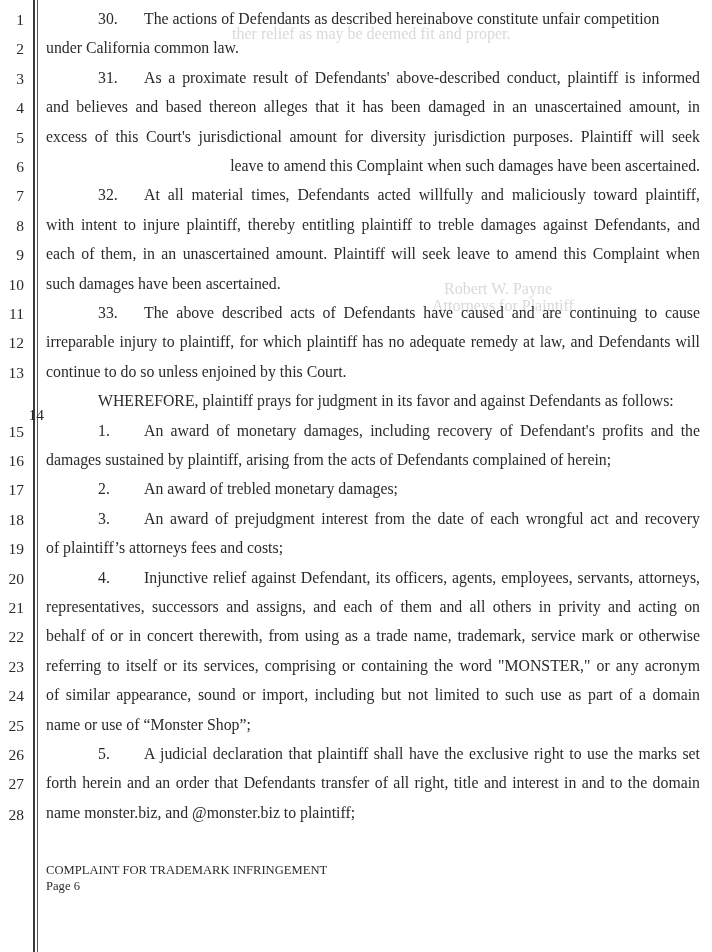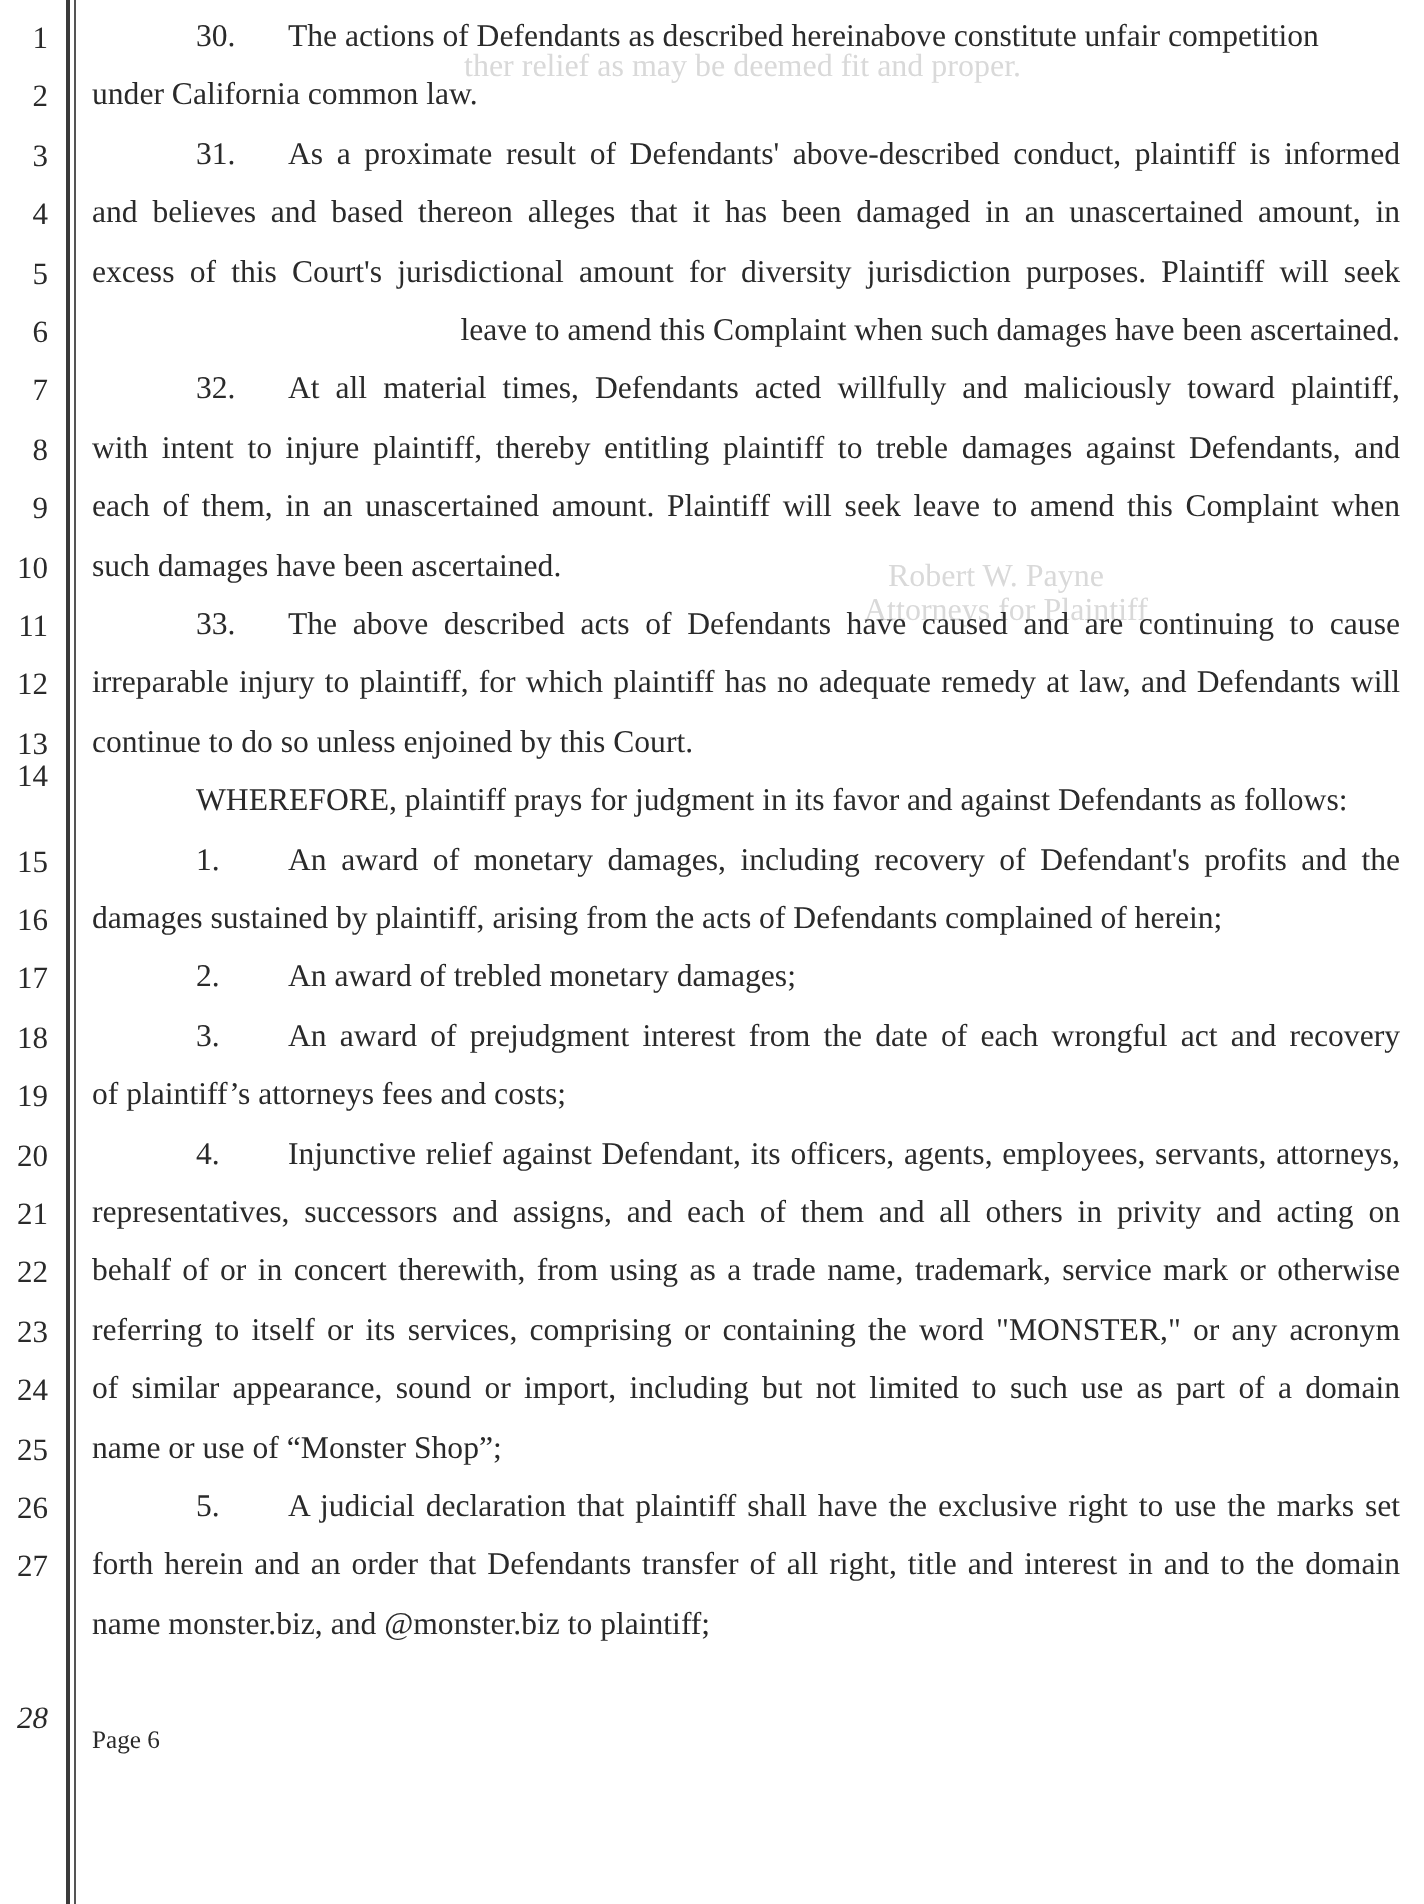--- a/index.html
+++ b/index.html
@@ -60,7 +60,7 @@
     <div class="row just" style="top: 333.4px;"><span>irreparable injury to plaintiff, for which plaintiff has no adequate remedy at law, and Defendants will</span></div>
     <div class="ln" style="top: 363.8px;">13</div>
     <div class="row" style="top: 362.8px;"><span>continue to do so unless enjoined by this Court.</span></div>
-    <div class="ln" style="top: 380px;">14</div>
+    <div class="ln" style="top: 406px; padding-left: 20px;">14</div>
     <div class="row ind" style="top: 392.2px;"><span>WHEREFORE, plaintiff prays for judgment in its favor and against Defendants as follows:</span></div>
     <div class="ln" style="top: 422.6px;">15</div>
     <div class="row ind just" style="top: 421.6px;"><span class="num">1.</span><span>An award of monetary damages, including recovery of Defendant's profits and the</span></div>

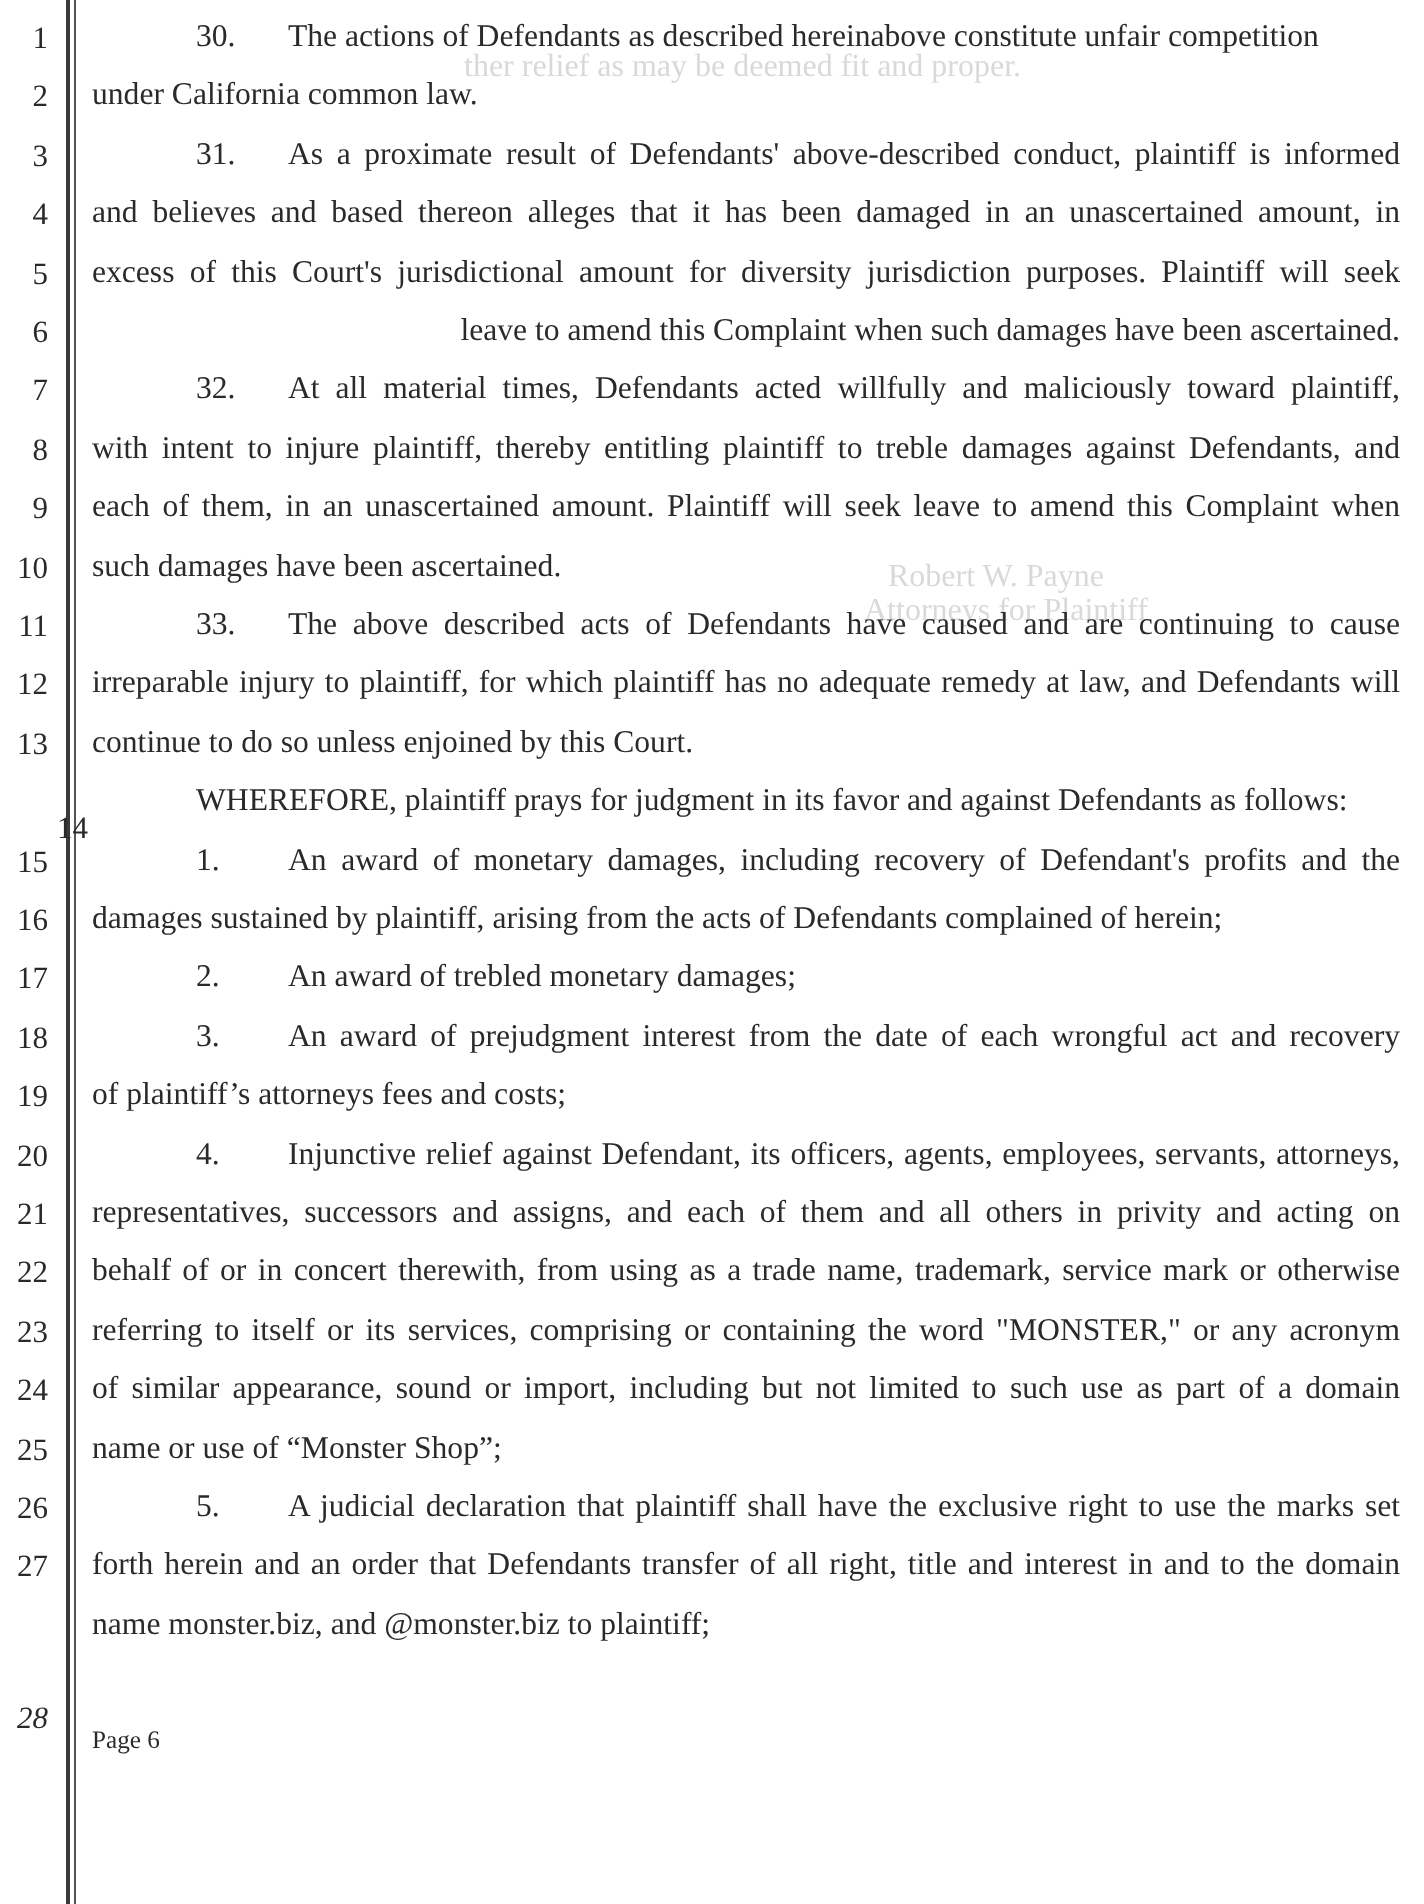--- a/index.html
+++ b/index.html
@@ -88,7 +88,7 @@
     <div class="row ind just" style="top: 745px;"><span class="num">5.</span><span>A judicial declaration that plaintiff shall have the exclusive right to use the marks set</span></div>
     <div class="ln" style="top: 775.4px;">27</div>
     <div class="row just" style="top: 774.4px;"><span>forth herein and an order that Defendants transfer of all right, title and interest in and to the domain</span></div>
-    <div class="ln" style="top: 851px; font-style: italic;">28</div>
+    <div class="ln" style="top: 806px;">28</div>
     <div class="row" style="top: 803.8px;"><span>name monster.biz, and @monster.biz to plaintiff;</span></div>
   </div>
 

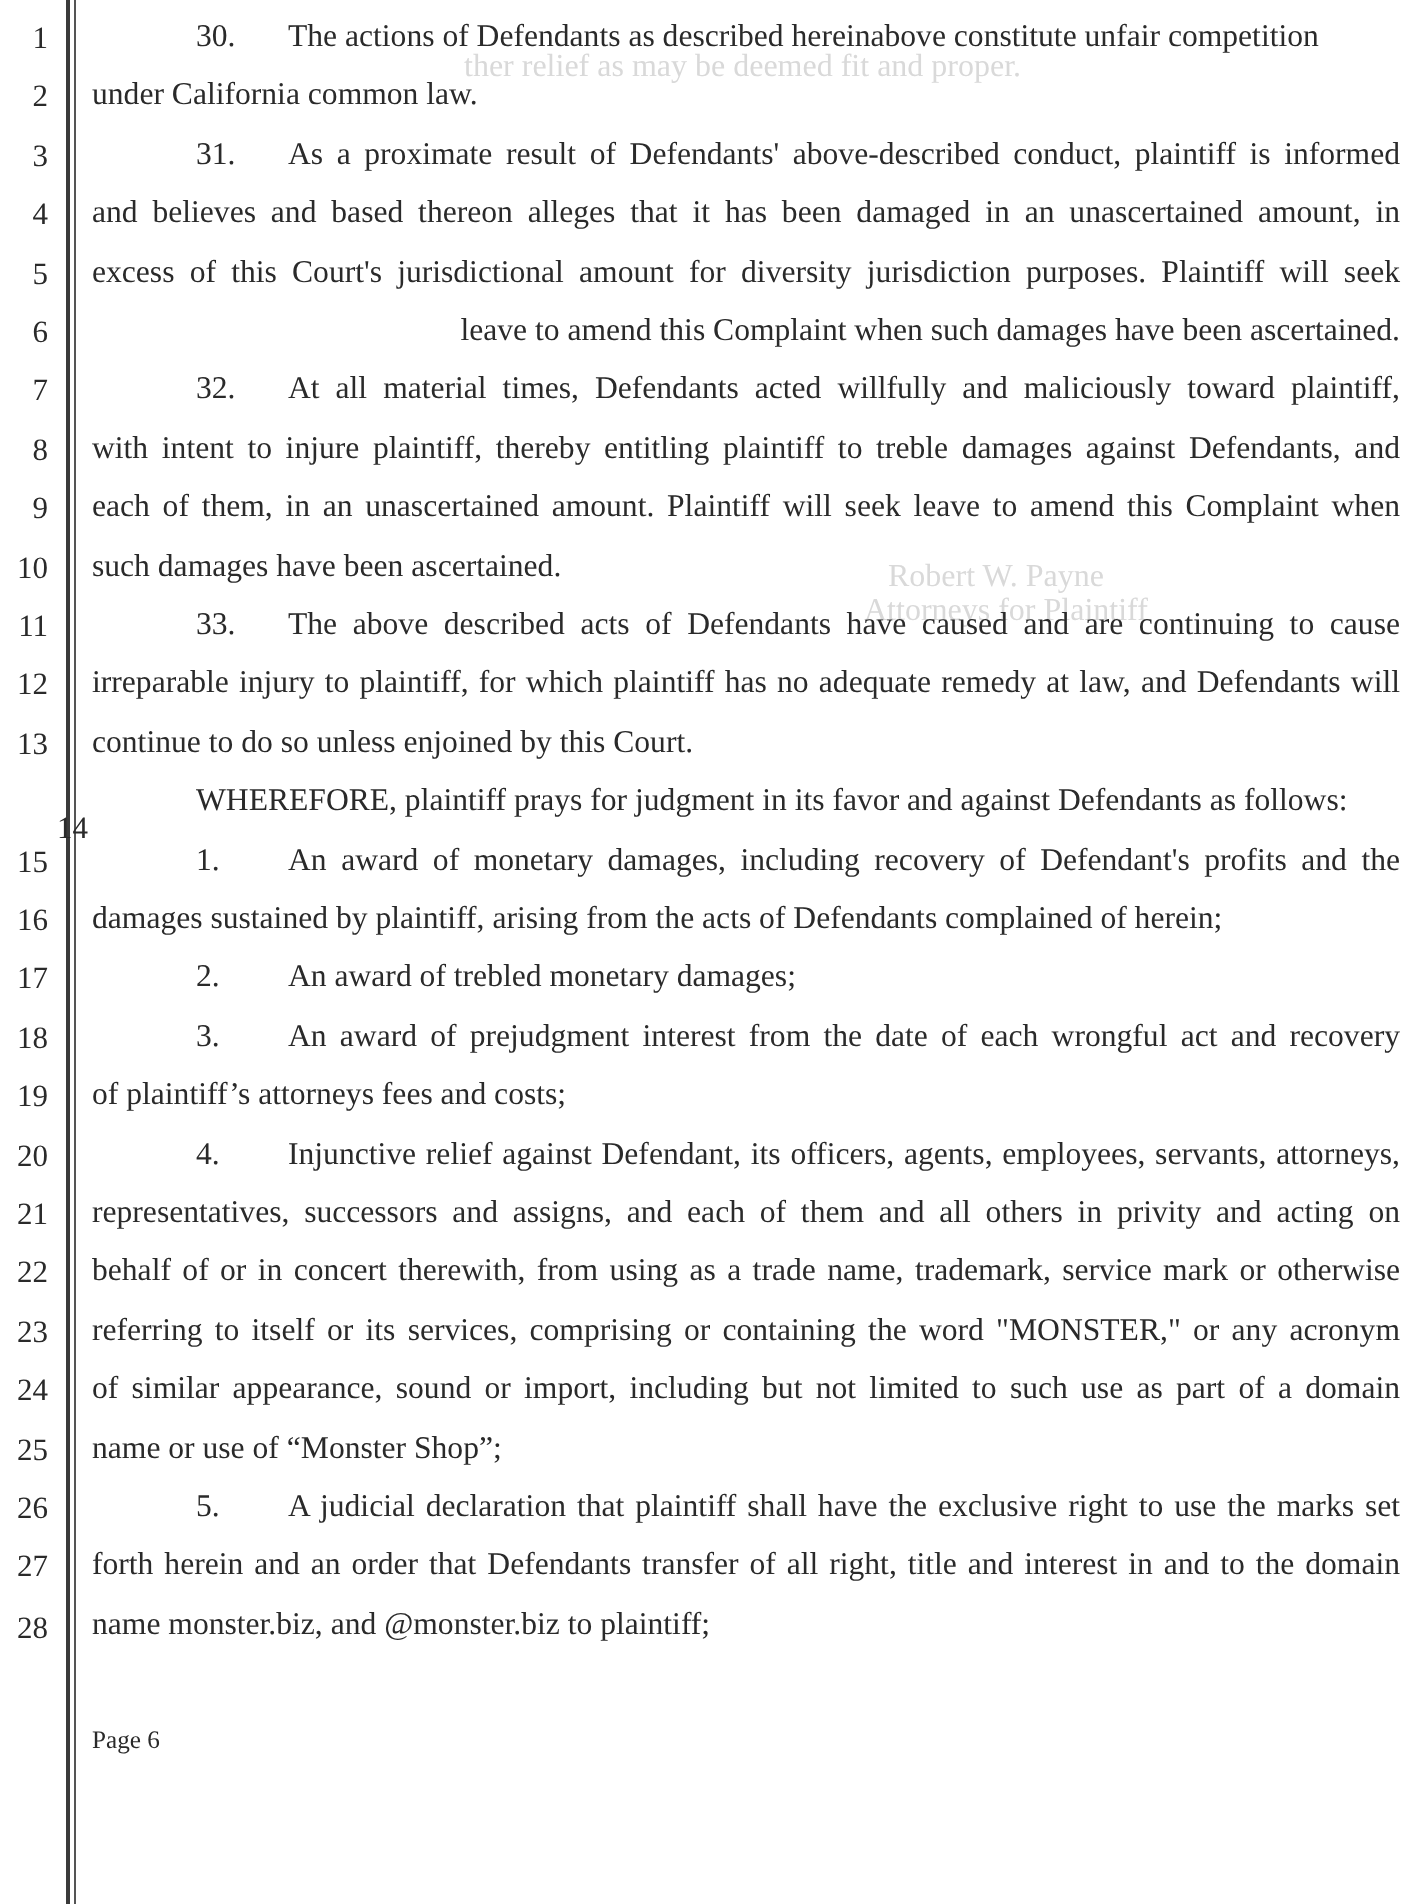--- a/index.html
+++ b/index.html
@@ -93,6 +93,7 @@
   </div>
 
 <div class="footer">
+  <div>COMPLAINT FOR TRADEMARK INFRINGEMENT</div>
   <div>Page 6</div>
 </div>
 

